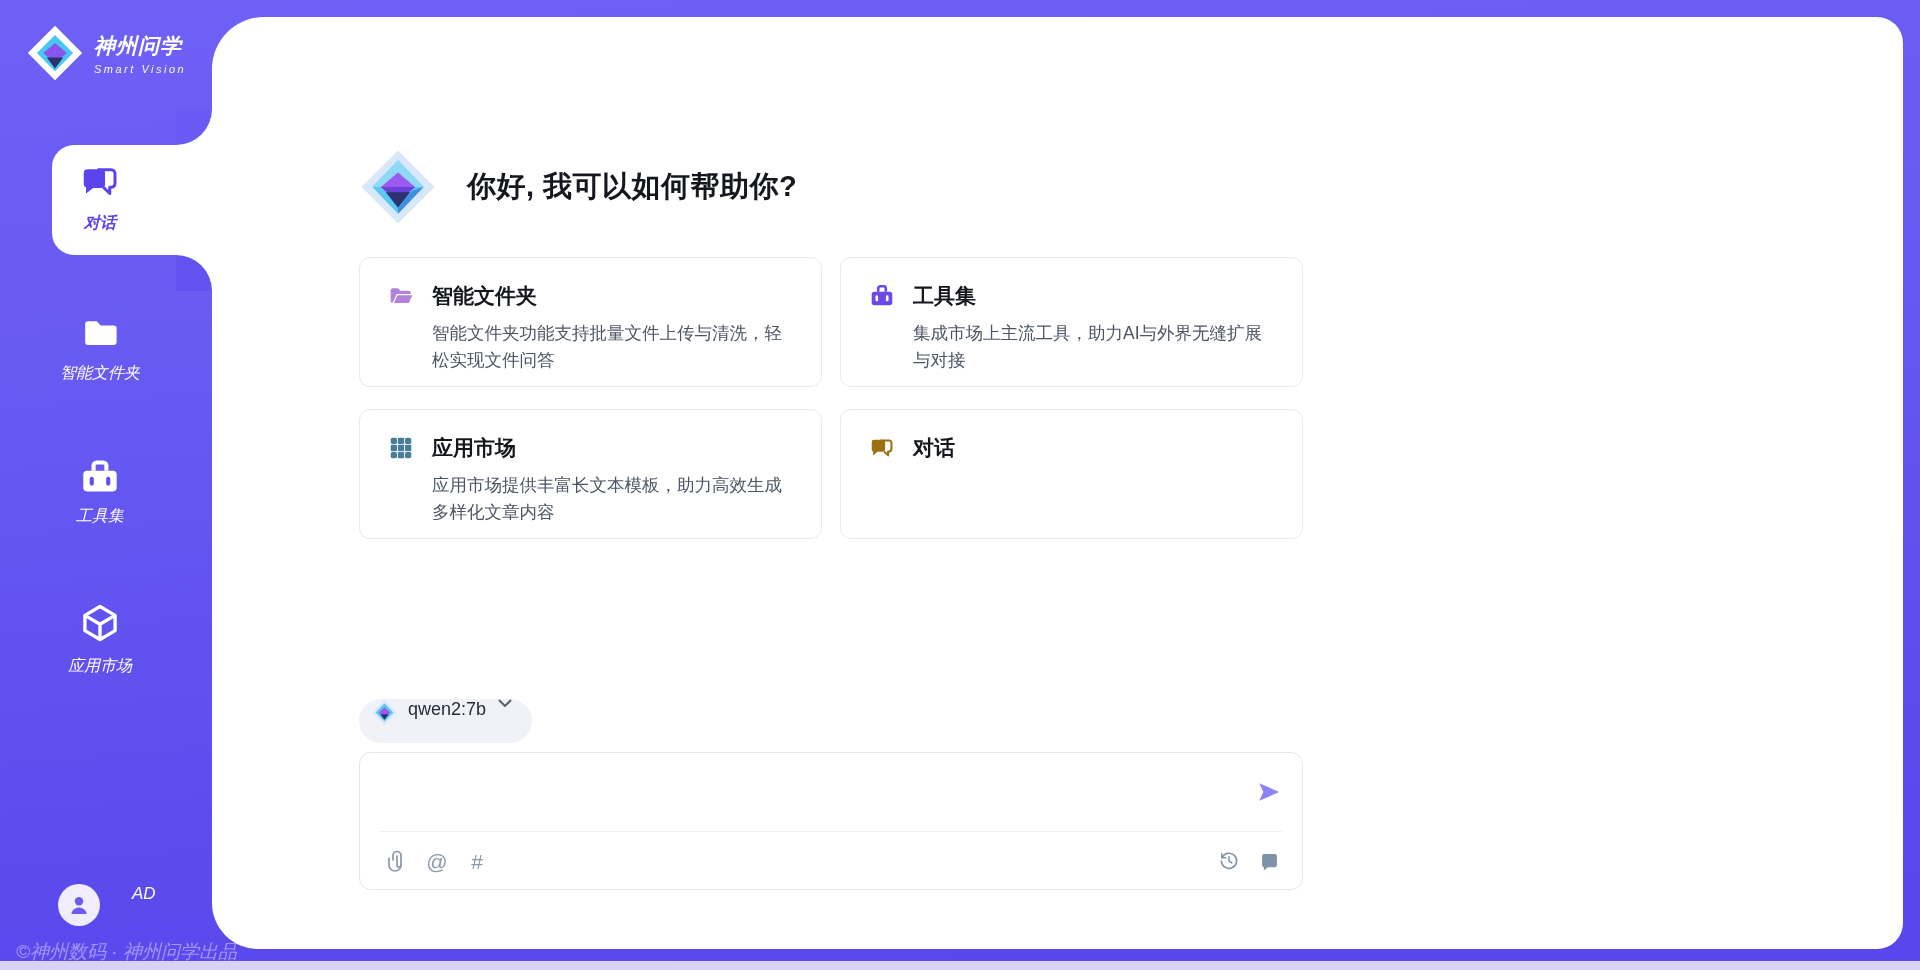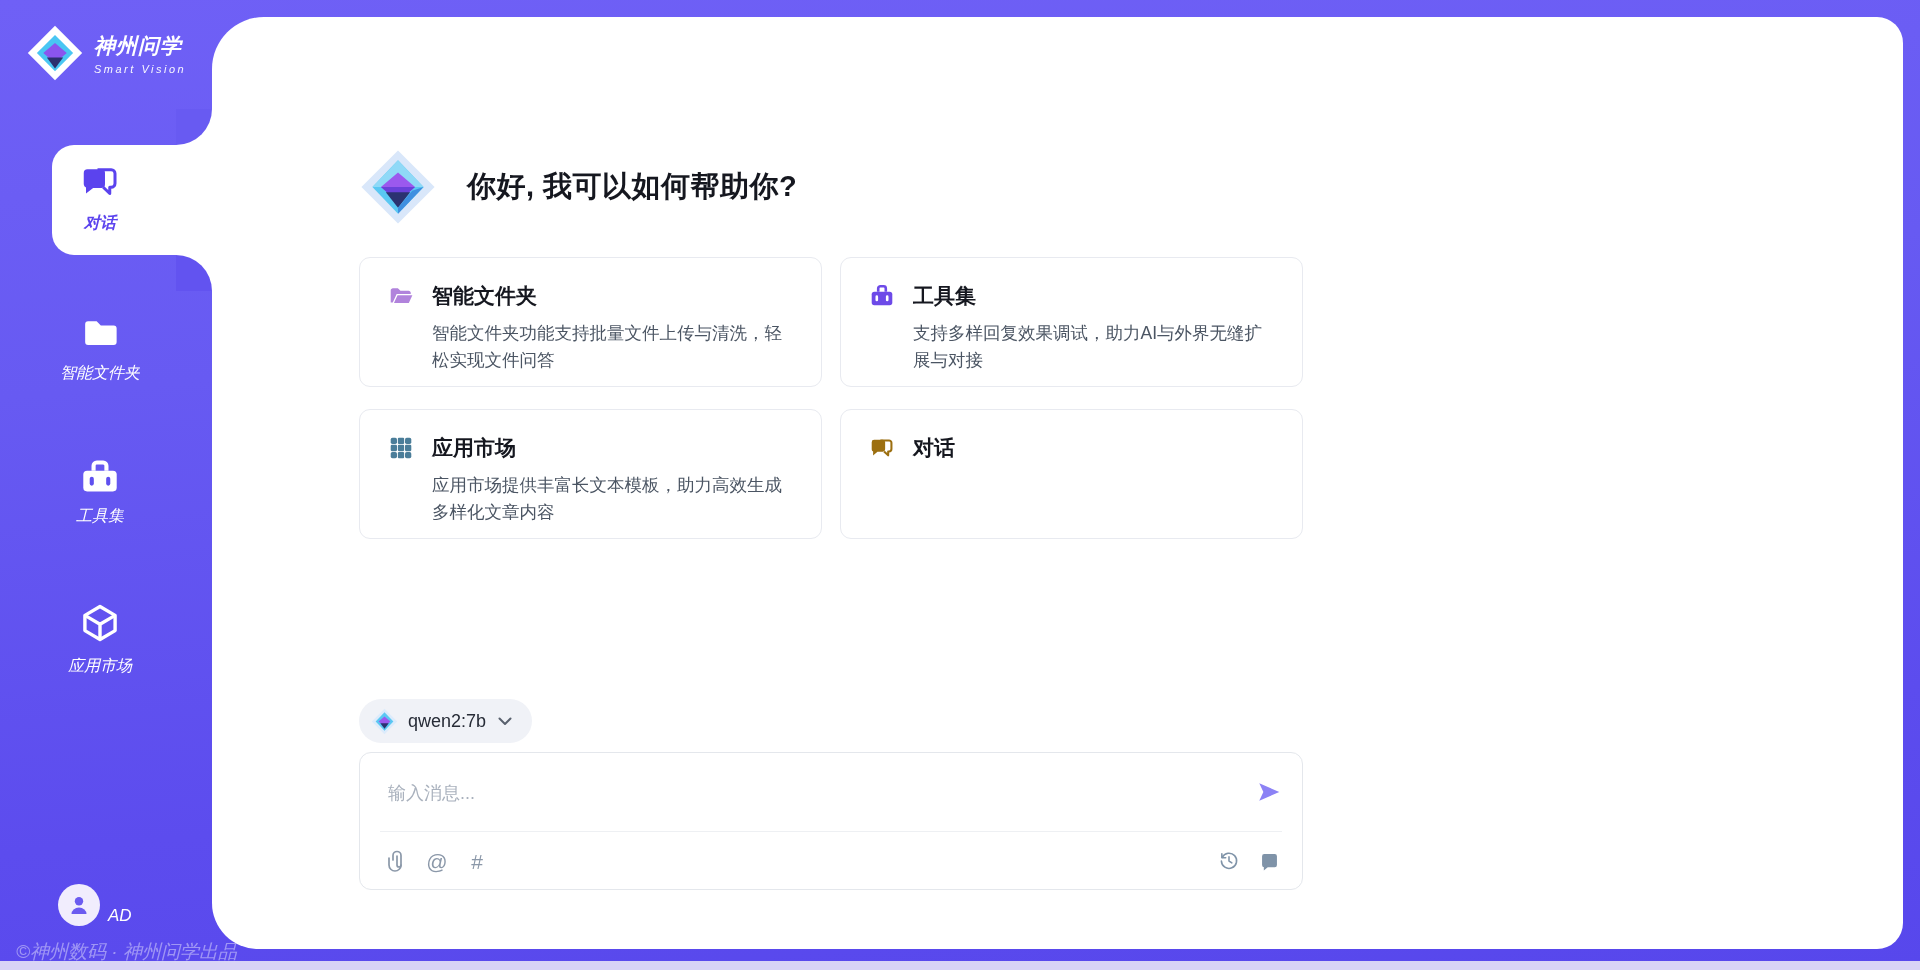--- a/index.html
+++ b/index.html
@@ -195,7 +195,7 @@
           </span>
           <span class="card-title">工具集</span>
         </div>
-        <div class="card-desc">支持多样回复效果调试，助力AI与外界无缝扩展与对接</div>
+        <div class="card-desc">集成市场上主流工具，助力AI与外界无缝扩展与对接</div>
       </div>
 
       <div class="card">

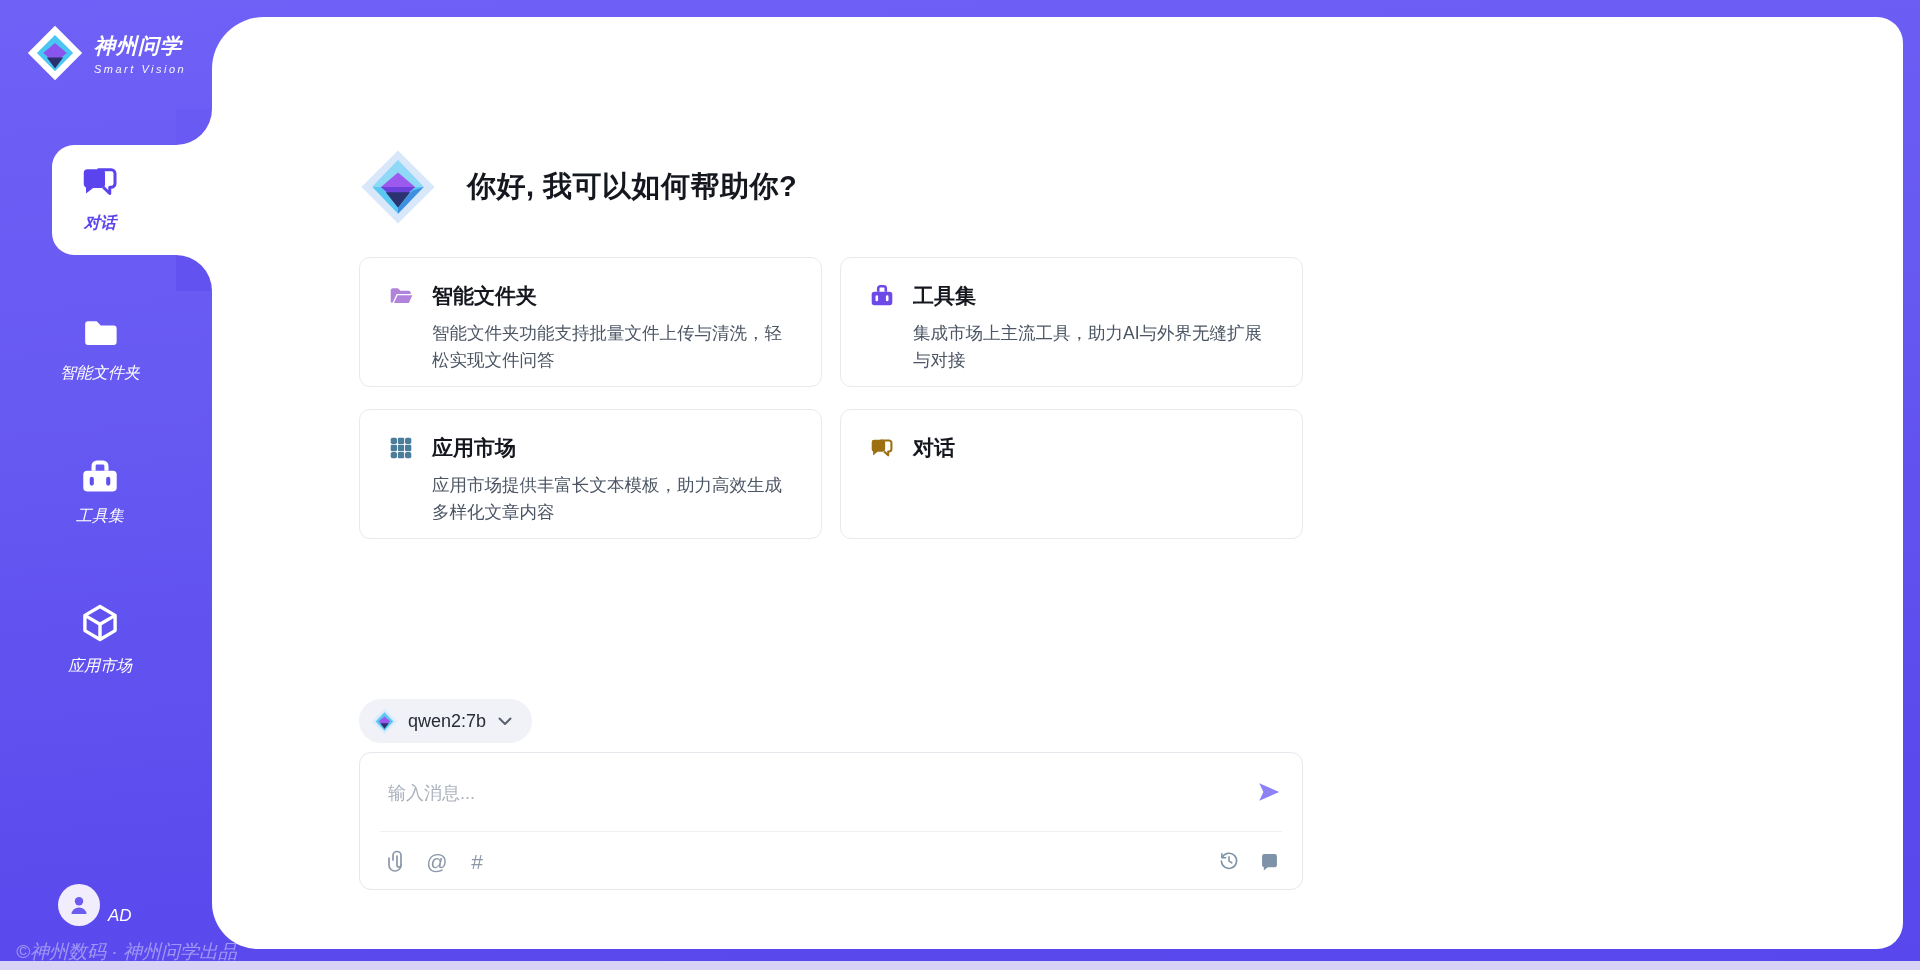--- a/index.html
+++ b/index.html
@@ -58,7 +58,7 @@
   .card-desc { margin-top:10px; margin-left:44px; font-size:17.5px; line-height:1.55; color:#4b5563; }
 
   .model-pill { position:absolute; left:0; top:699px; height:44px; padding:0 20px 0 12px;
-                display:inline-flex; align-items:center; gap:10px; background:#f0f2f7; border-radius:22px; cursor:pointer; }
+                display:inline-flex; gap:10px; background:#f0f2f7; border-radius:22px; cursor:pointer; }
   .model-logo { width:27px; height:27px; }
   .model-name { font-size:18px; color:#262b36; }
   .chev { width:14px; height:9px; margin-left:2px; color:#59616e; }

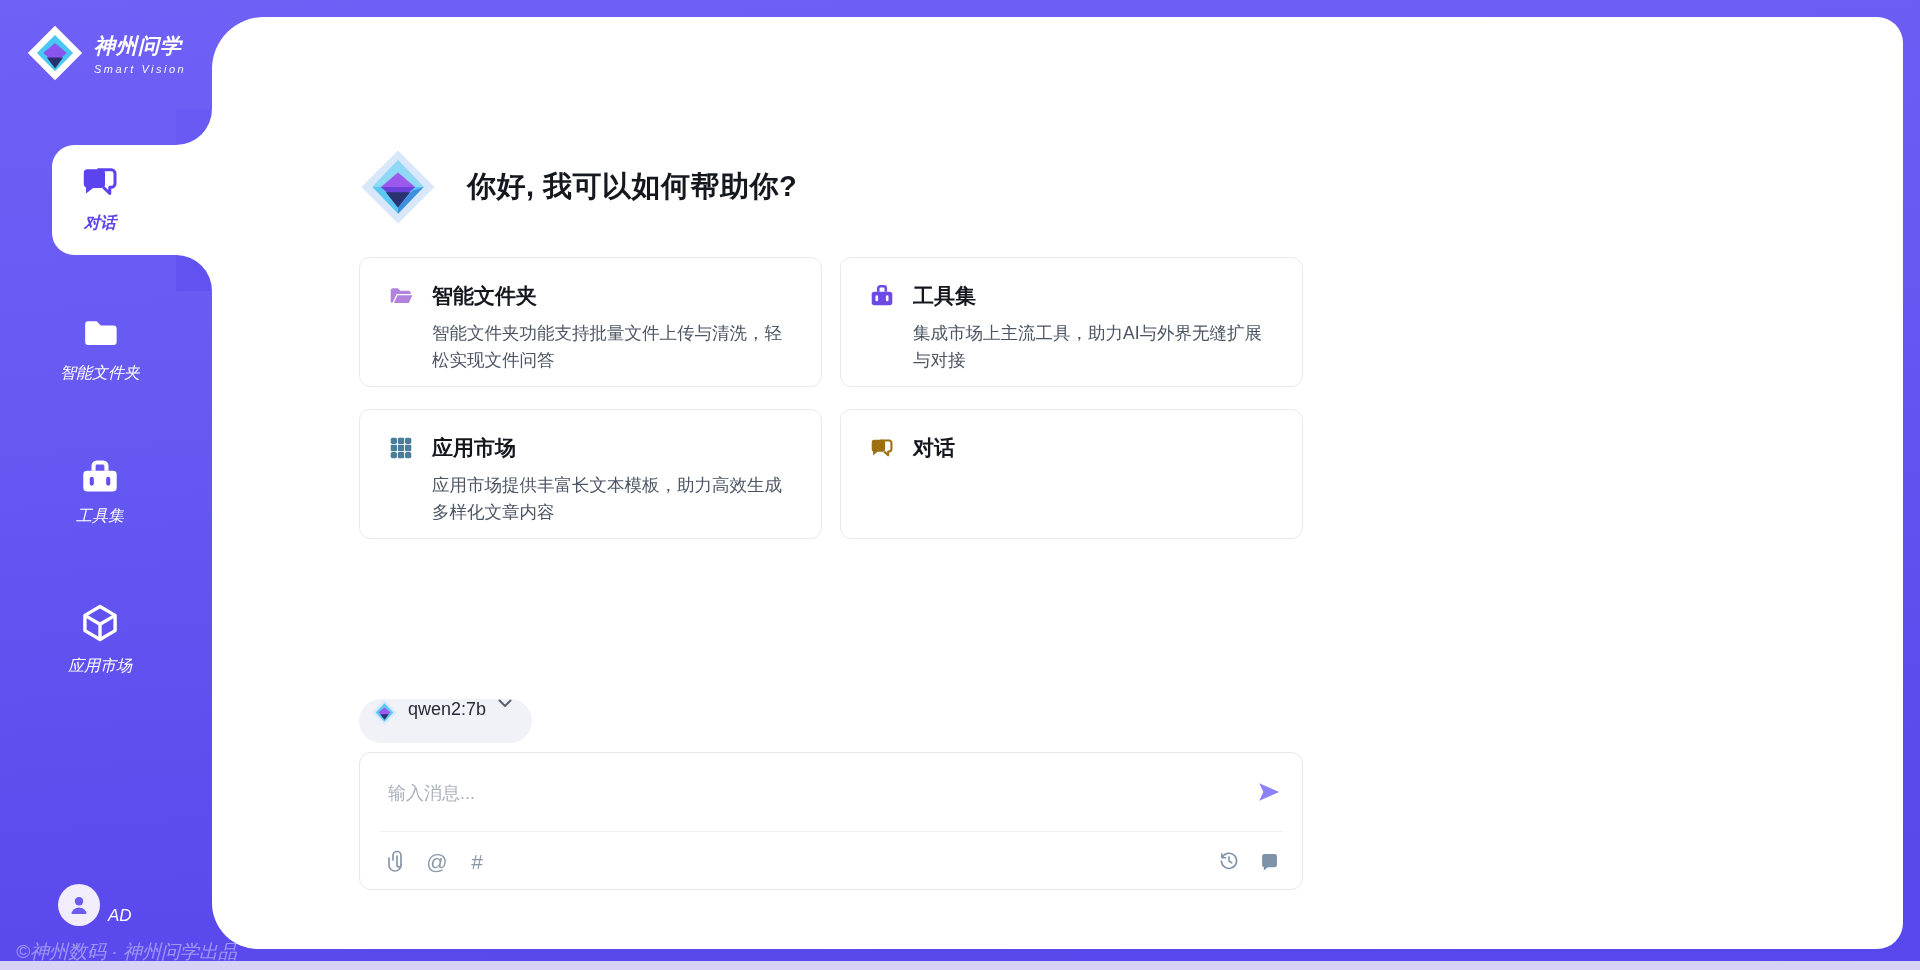--- a/index.html
+++ b/index.html
@@ -248,7 +248,6 @@
     </div>
 
     <div class="composer">
-      <input class="composer-input" type="text" placeholder="输入消息..." style="">
       <svg class="send-btn" viewBox="0 0 24 24">
         <path d="M3 4 L21.5 12 L3 20 L6.8 12 Z" fill="currentColor"></path>
       </svg>

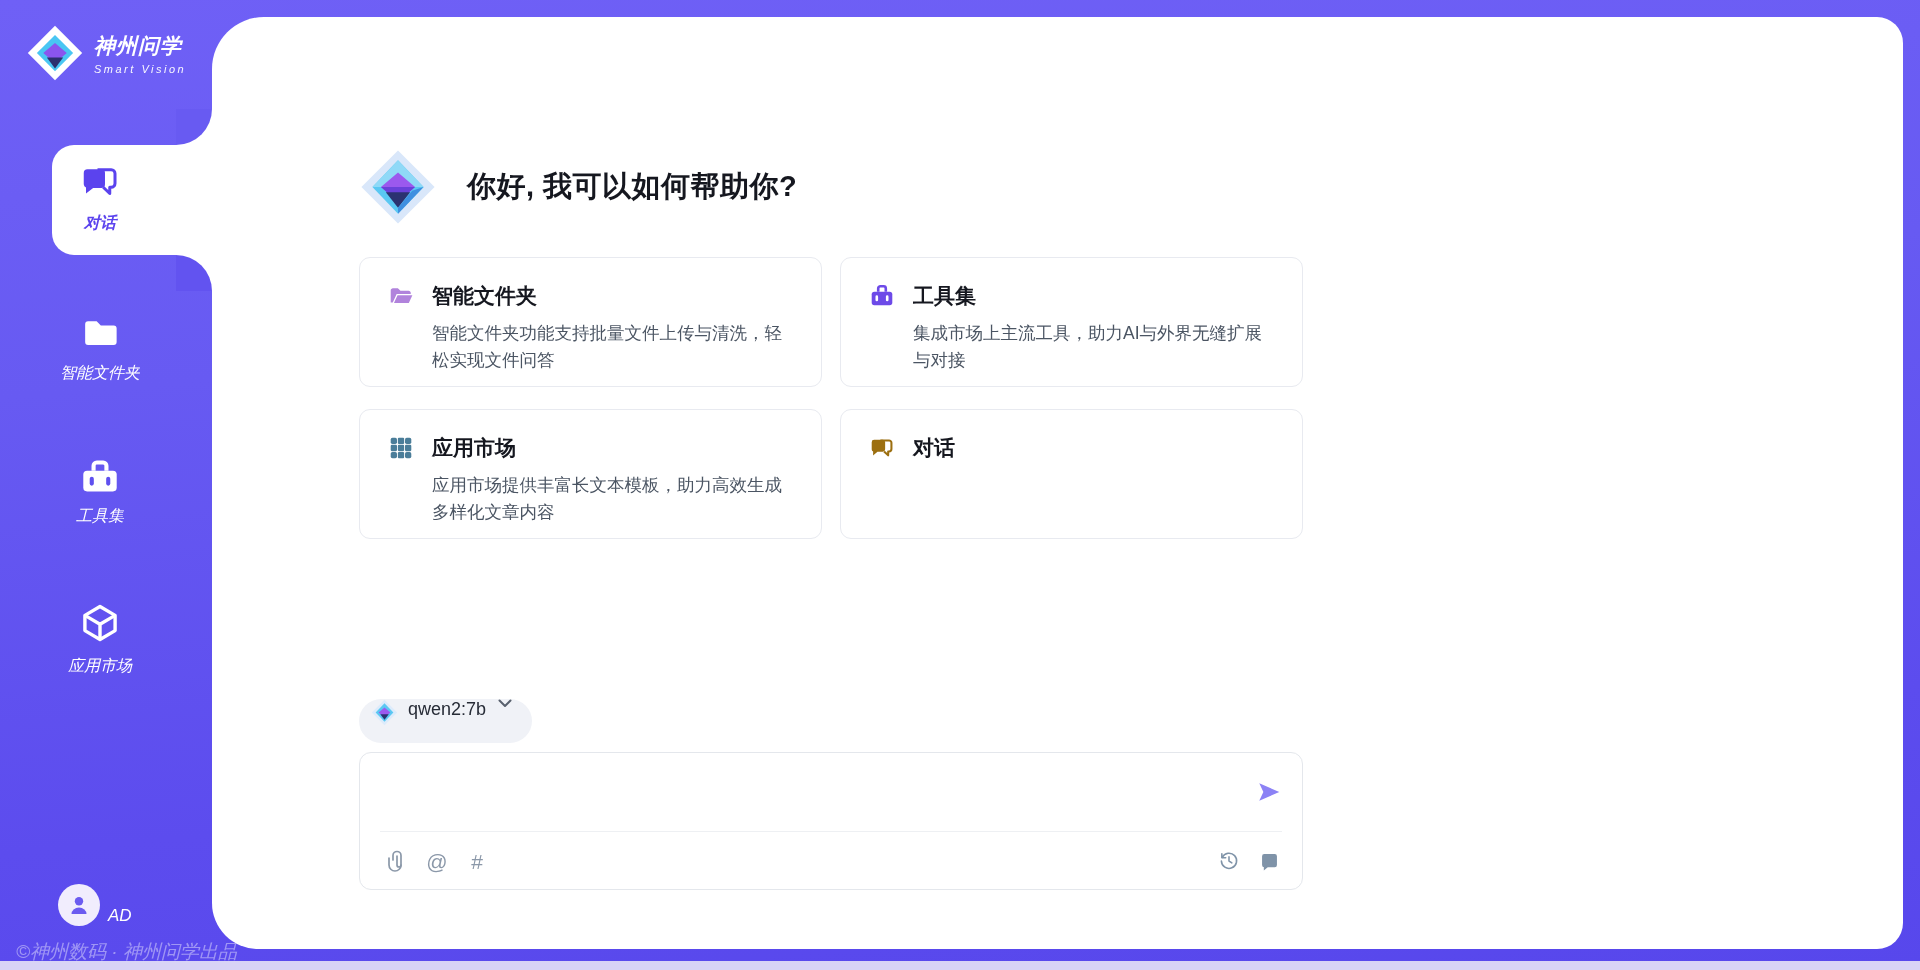--- a/index.html
+++ b/index.html
@@ -37,7 +37,7 @@
   .active-tab .nav-icon { color:#5b43ee; }
   .active-tab .nav-label { color:#5b43ee; font-weight:bold; }
 
-  .user-row { position:absolute; left:58px; top:874px; display:flex; align-items:flex-end; gap:8px; cursor:pointer; }
+  .user-row { position:absolute; left:58px; top:874px; display:flex; align-items:flex-start; gap:32px; cursor:pointer; }
   .avatar { width:42px; height:42px; border-radius:50%; background:#f1edfd; display:flex; align-items:center; justify-content:center; }
   .user-name { font-size:17px; color:#fff; }
   .sb-footer { position:absolute; left:16px; top:929px; font-size:19px; color:rgba(255,255,255,.42); white-space:nowrap; }

